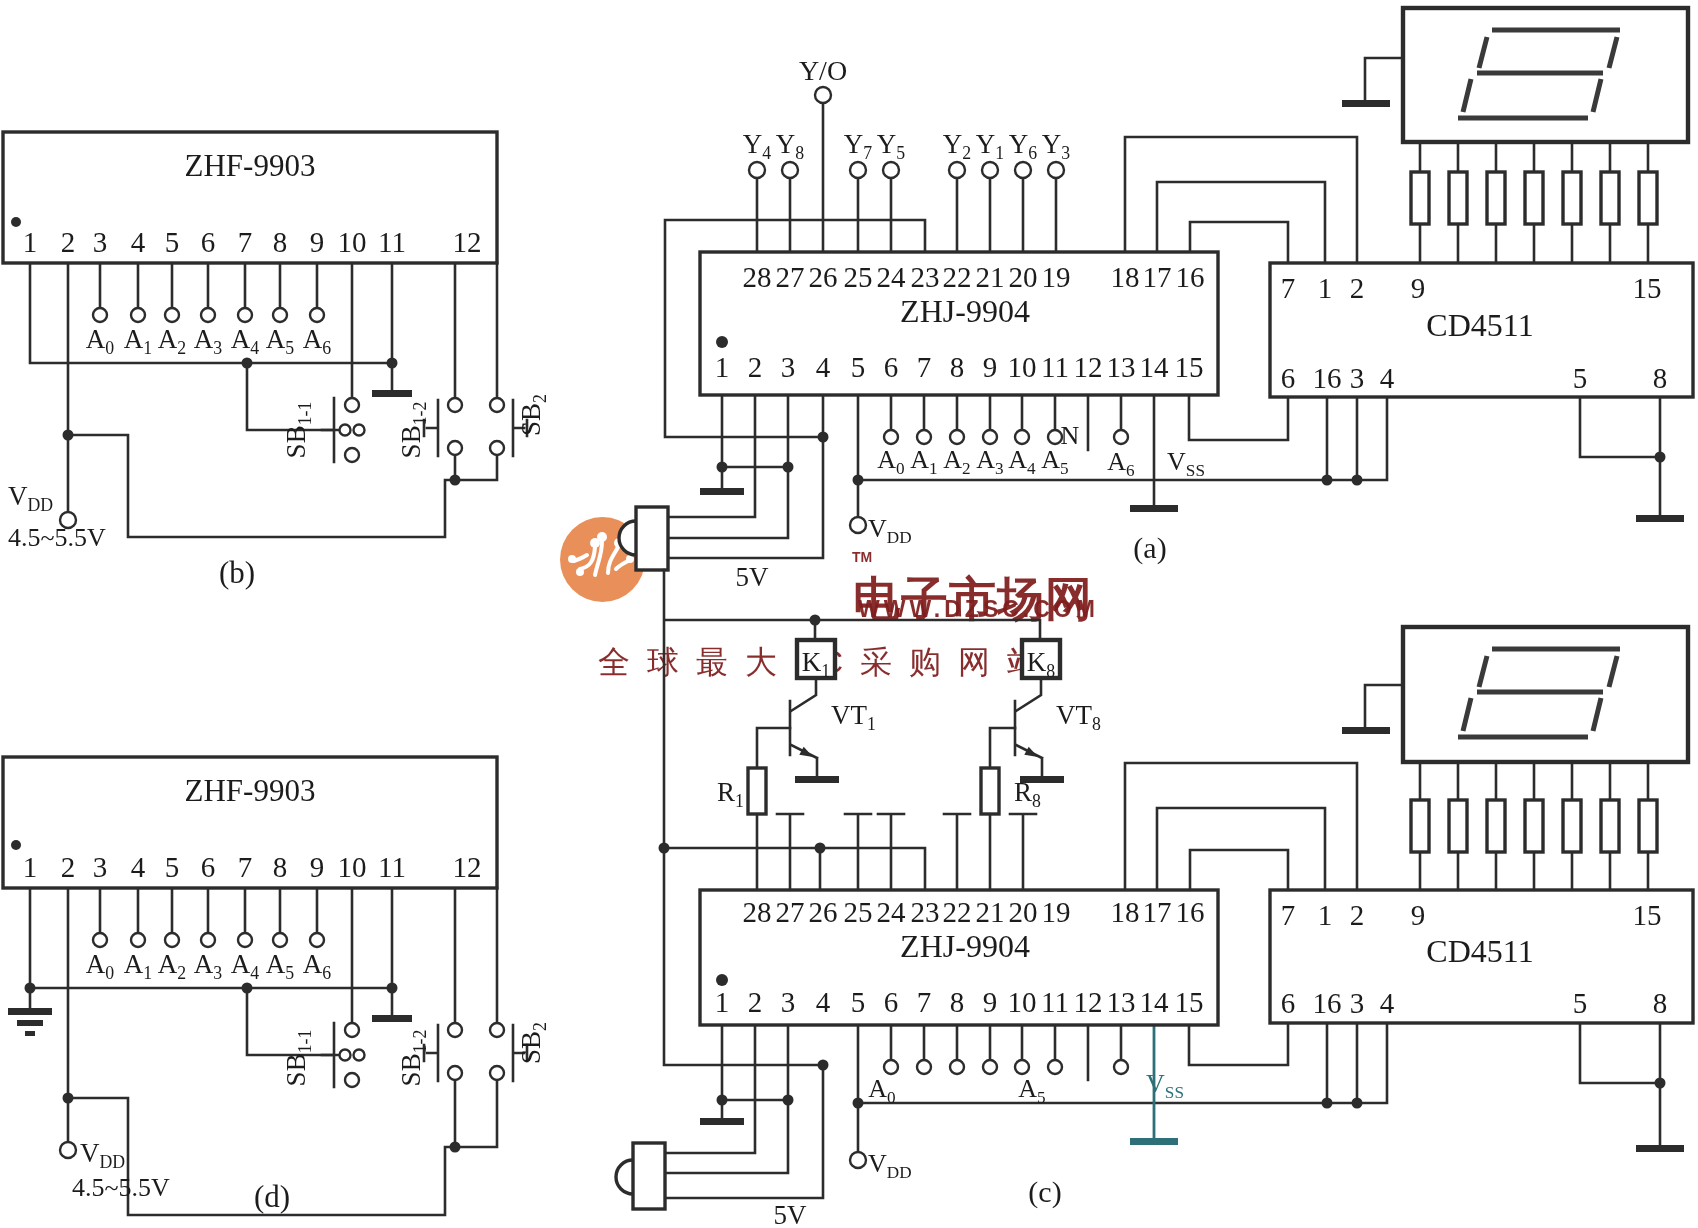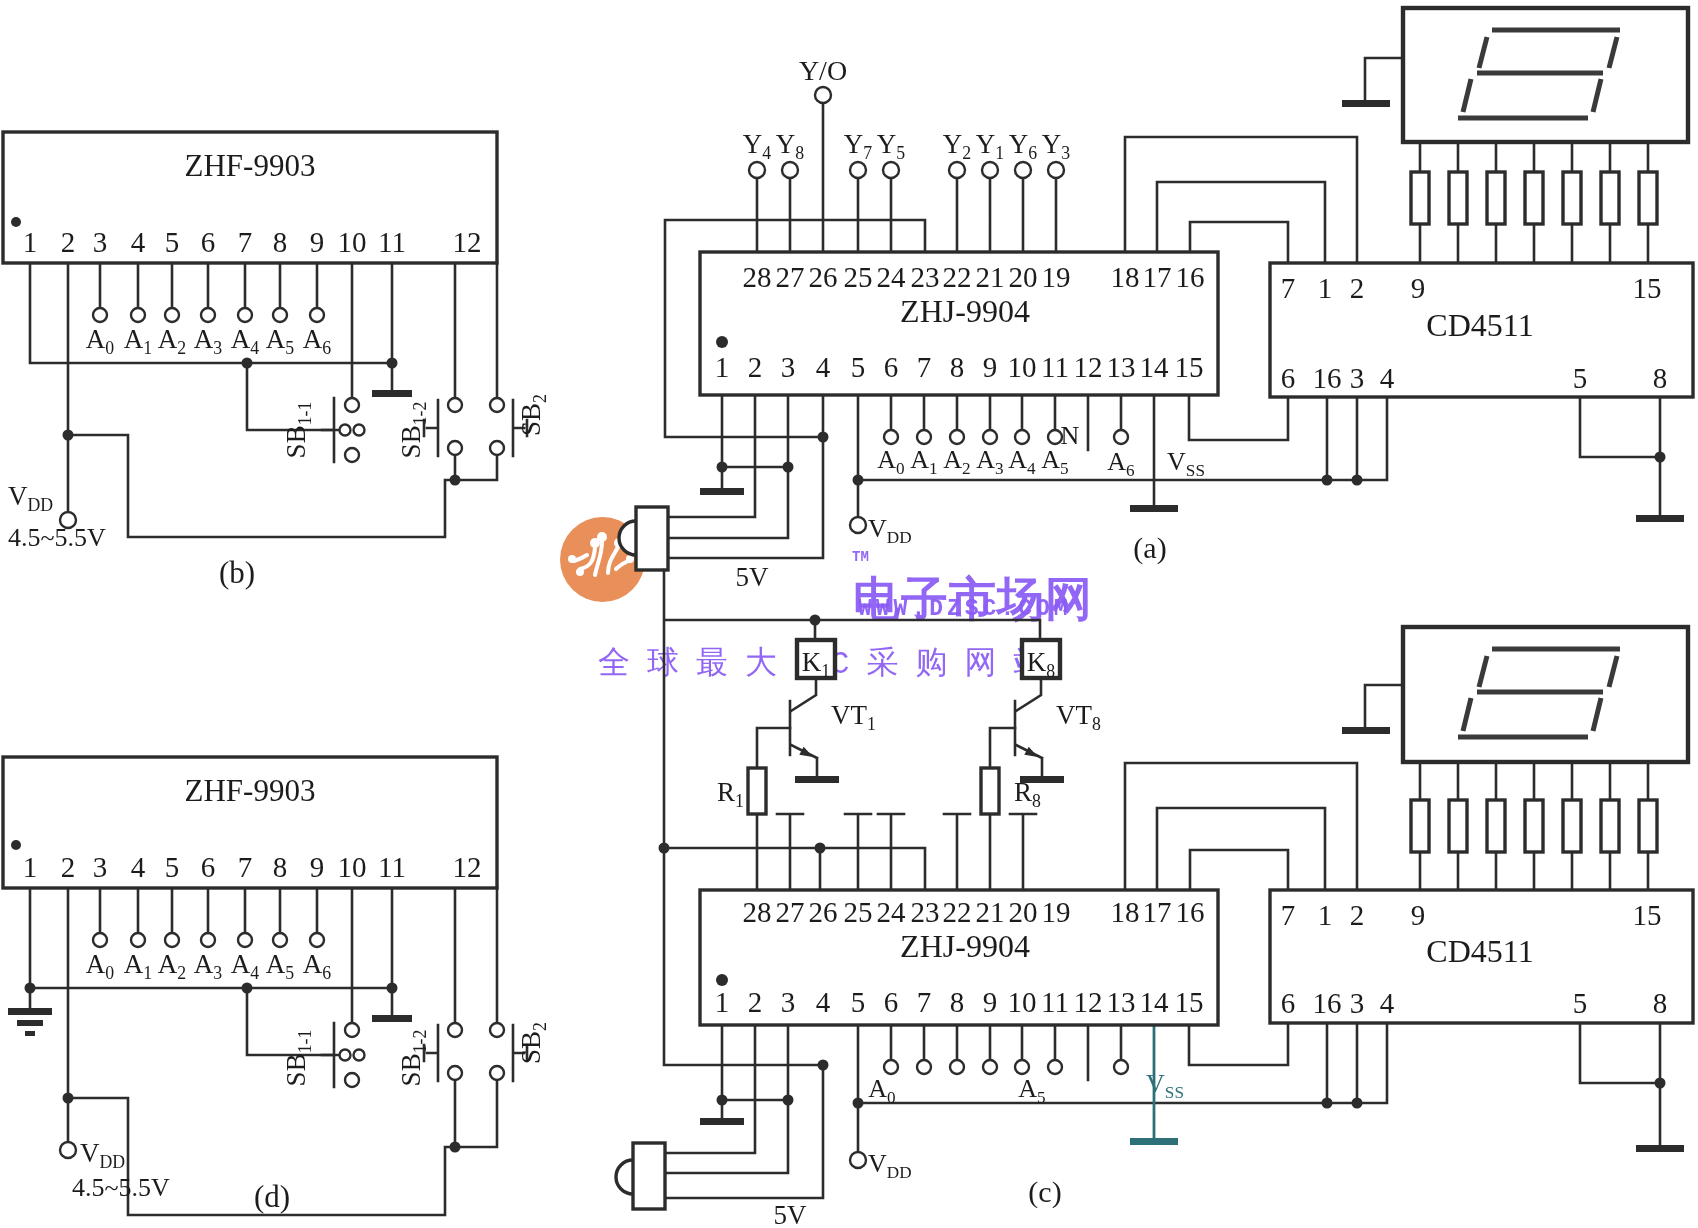--- a/index.html
+++ b/index.html
@@ -5,7 +5,7 @@
   html,body{margin:0;padding:0;background:#f2f2f2;}
   #page{position:relative;width:1698px;height:1228px;background:#ffffff;overflow:hidden;}
   
-  .wm{position:absolute;color:#8b5cf6;font-family:Liberation Mono, monospace;font-weight:bold;z-index:1;opacity:.93;white-space:nowrap;}
+  .wm{position:absolute;color:#7f1d1d;font-family:Liberation Sans, sans-serif;font-weight:bold;z-index:1;opacity:.93;white-space:nowrap;}
   #wm-logo{left:560px;top:517px;width:85px;height:85px;border-radius:50%;background:#e8884e;}
   #wm-brand{left:700px;top:560px;font-size:72px;letter-spacing:2px;}
   #wm-tm{left:852px;top:549px;font-size:14px;}

